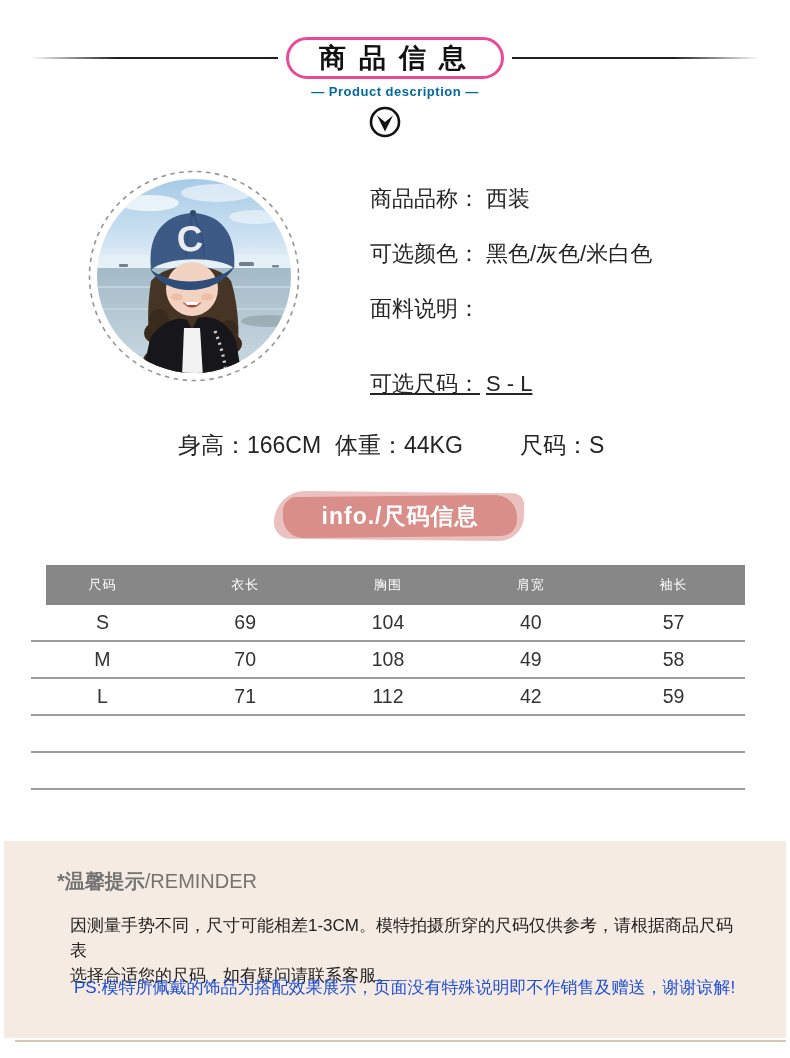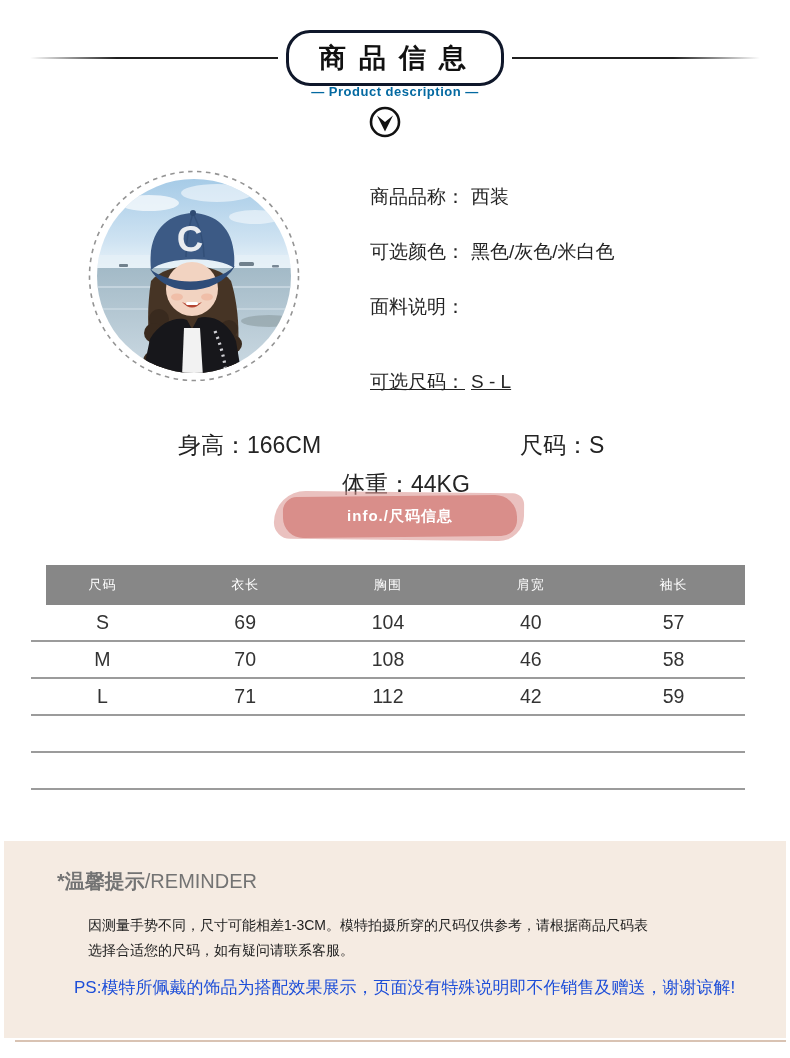--- a/index.html
+++ b/index.html
@@ -13,7 +13,7 @@
   .hline { flex:1 1 0; height:2px; }
   .hline.left  { margin-left:30px;  background:linear-gradient(to right, rgba(26,26,26,0), #1f1f1f 35%); }
   .hline.right { margin-right:30px; background:linear-gradient(to left,  rgba(26,26,26,0), #1f1f1f 35%); }
-  .title-pill { height:56px; min-width:192px; border:3px solid #0f172a; border-radius:24px;
+  .title-pill { height:42px; min-width:192px; border:3px solid #ec4899; border-radius:24px;
                 display:flex; align-items:center; justify-content:center;
                 padding:0 22px 0 30px; margin:0 8px; }
   .title-pill span { font-size:27px; font-weight:bold; letter-spacing:13px; color:#111; white-space:nowrap; }

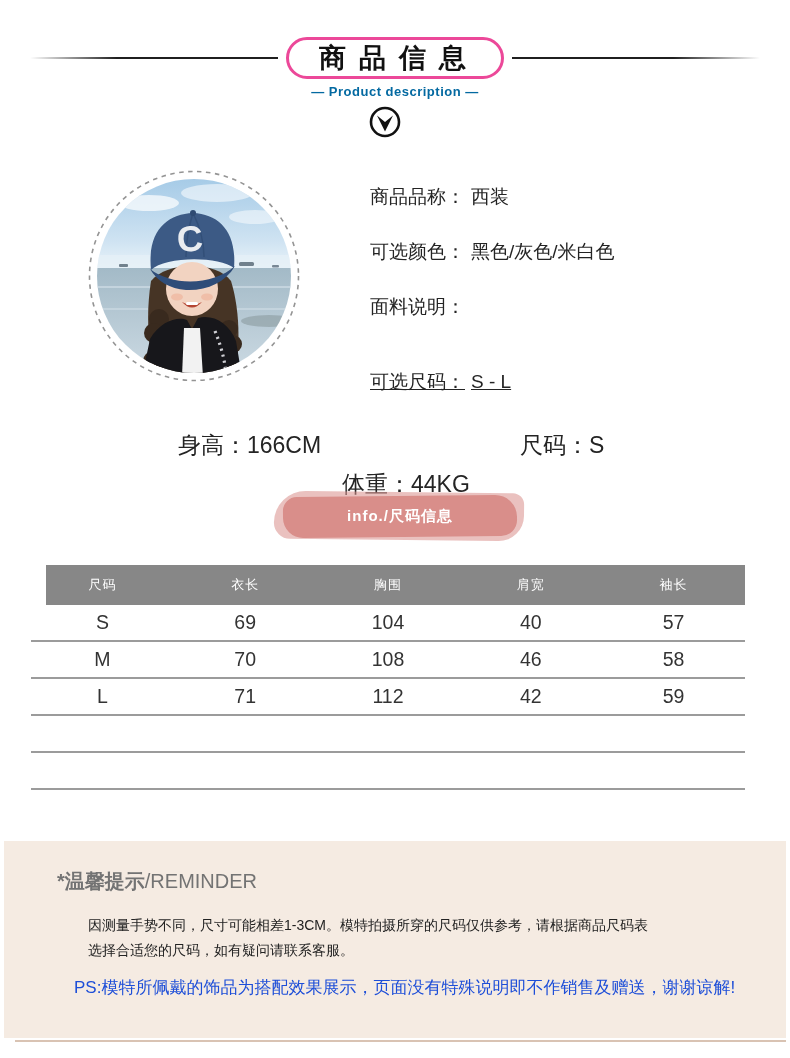--- a/index.html
+++ b/index.html
@@ -25,7 +25,7 @@
   .photo { position:absolute; left:87px; top:169px; width:214px; height:214px; }
 
   
-  .field { position:absolute; left:370px; height:26px; font-size:19px; color:#242424; white-space:nowrap; }
+  .field { position:absolute; left:370px; height:26px; font-size:22px; color:#242424; white-space:nowrap; }
   .field .val { margin-left:6px; }
   .field.f0 { top:184px; } .field.f1 { top:239px; } .field.f2 { top:294px; } .field.f3 { top:369px;text-decoration:underline; }
 

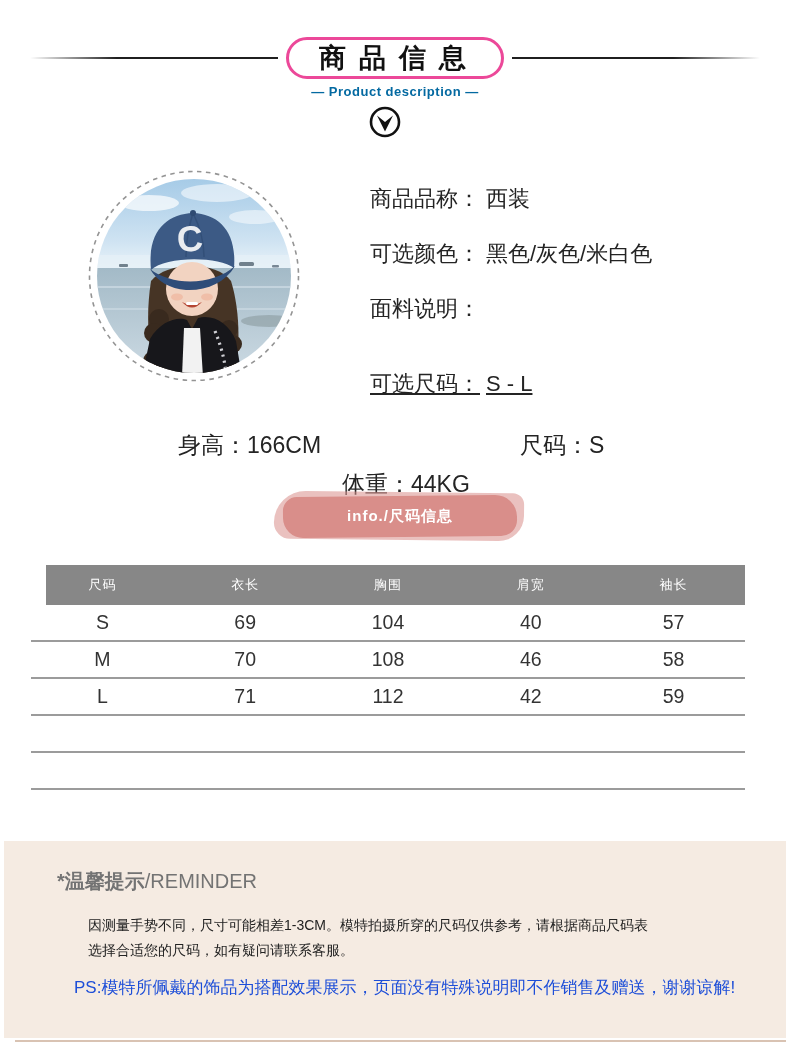--- a/index.html
+++ b/index.html
@@ -31,7 +31,7 @@
 
   
   .stat { position:absolute; top:430px; font-size:23px; color:#242424; white-space:nowrap; }
-  .stat.s0 { left:178px; } .stat.s1 { left:342px;margin-top:39px; } .stat.s2 { left:520px; }
+  .stat.s0 { left:178px; } .stat.s1 { left:335px; } .stat.s2 { left:520px; }
 
   
   .banner { position:absolute; left:283px; top:496px; width:234px; height:41px; }

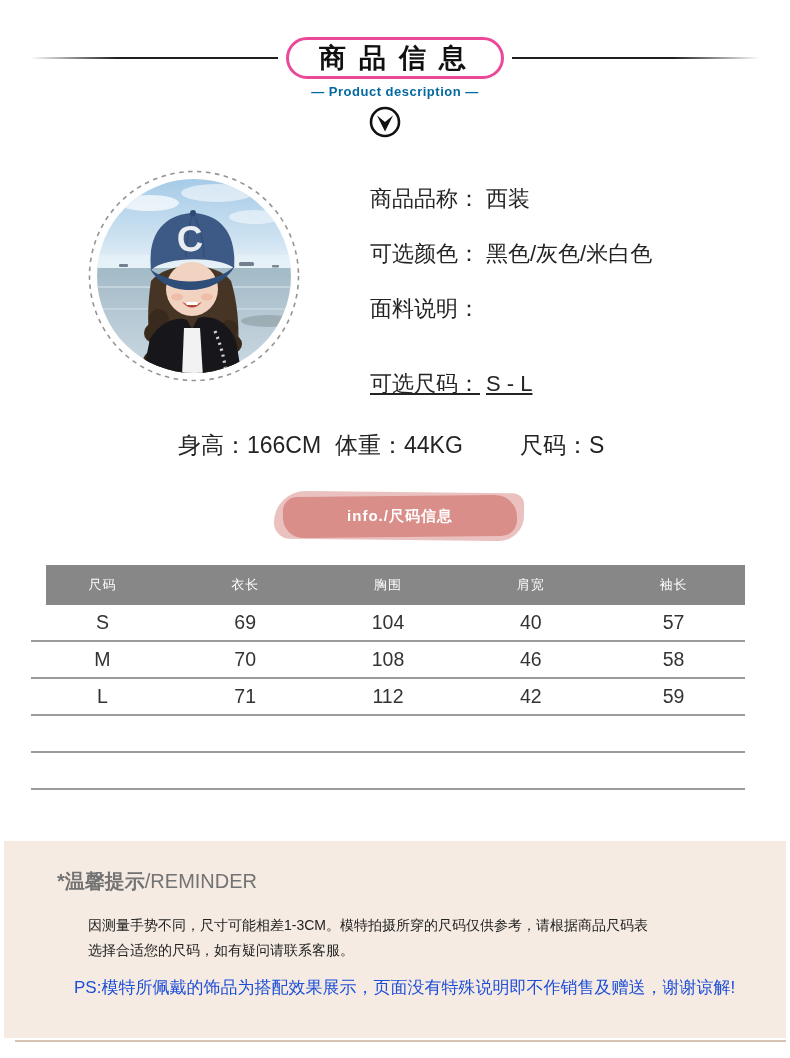--- a/index.html
+++ b/index.html
@@ -39,7 +39,7 @@
   .banner .blob::before { content:""; position:absolute; inset:-4px -7px -3px -9px;
         background:inherit; opacity:.55; border-radius:50px 18px 40px 26px; transform:rotate(1.2deg); z-index:-1; }
   .banner .txt { position:absolute; inset:0; display:flex; align-items:center; justify-content:center;
-        color:#fff; font-size:15px; font-weight:bold; letter-spacing:1px; }
+        color:#fff; font-size:23px; font-weight:bold; letter-spacing:1px; }
 
   
   .size-table { position:absolute; left:31px; top:565px; width:714px; }

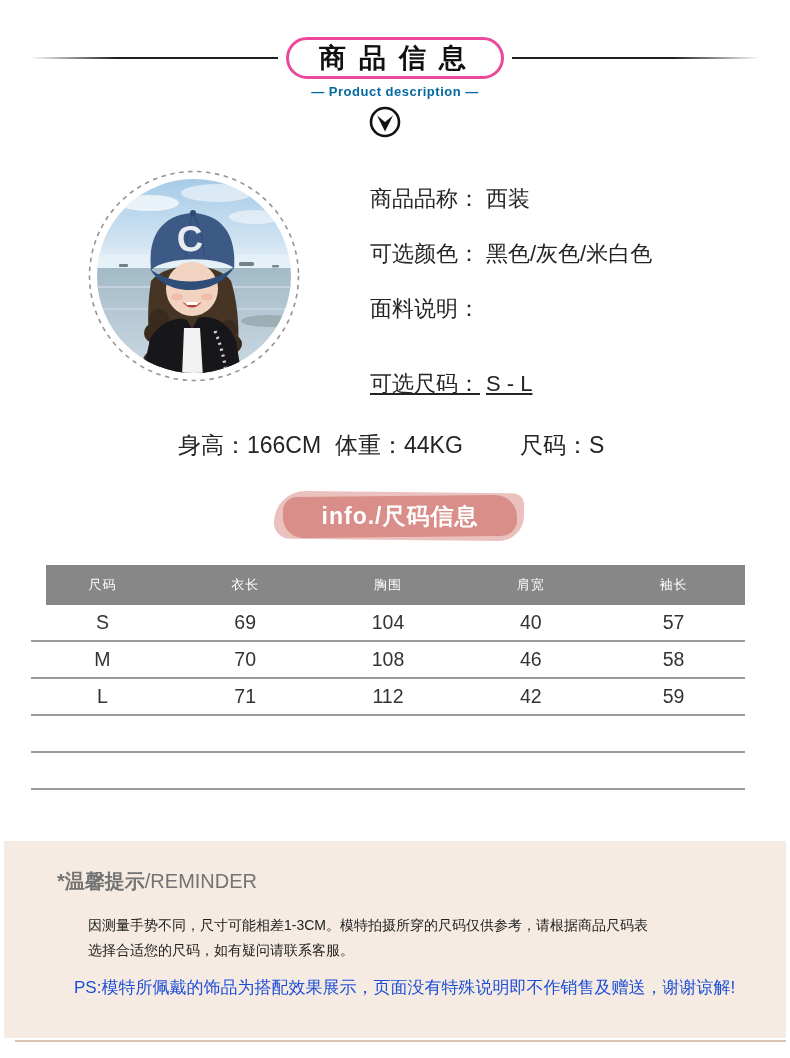--- a/index.html
+++ b/index.html
@@ -189,7 +189,7 @@
       <div class="cell">M</div>
       <div class="cell">70</div>
       <div class="cell">108</div>
-      <div class="cell">46</div>
+      <div class="cell">49</div>
       <div class="cell">58</div>
     </div>
     <div class="trow">

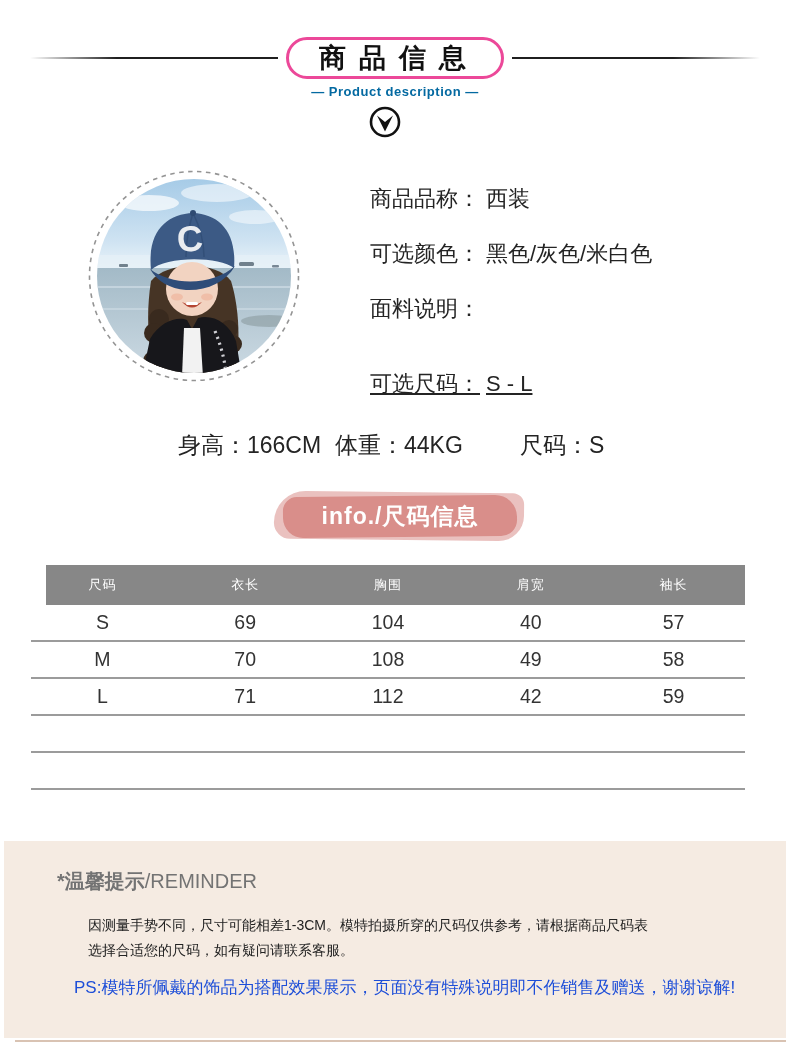--- a/index.html
+++ b/index.html
@@ -55,7 +55,7 @@
   .rem-title { position:absolute; left:53px; top:27px; font-size:20px; color:#737373; }
   .rem-title .cn { font-weight:bold; }
   .rem-title .en { font-weight:normal; }
-  .rem-body { position:absolute; left:84px; top:72px; width:672px; font-size:14px; line-height:25px; color:#222; }
+  .rem-body { position:absolute; left:66px; top:72px; width:672px; font-size:17px; line-height:25px; color:#222; }
   .rem-ps { position:absolute; left:70px; top:135px; width:672px; font-size:17px; line-height:24px; }
   .bottom-line { position:absolute; left:15px; top:1040px; width:771px; height:2px; background:#d9c3b3; }
 </style>

